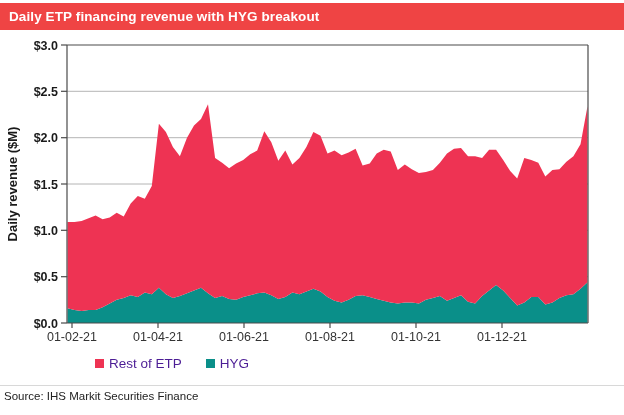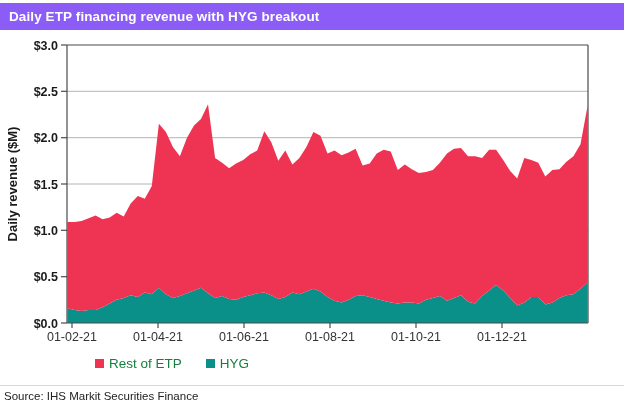--- a/index.html
+++ b/index.html
@@ -37,7 +37,7 @@
 </head>
 <body>
 
-<div class="title-bar" style="background: #8b5cf6;">
+<div class="title-bar" style="background: #ef4444;">
   <span>Daily ETP financing revenue with HYG breakout</span>
 </div>
 

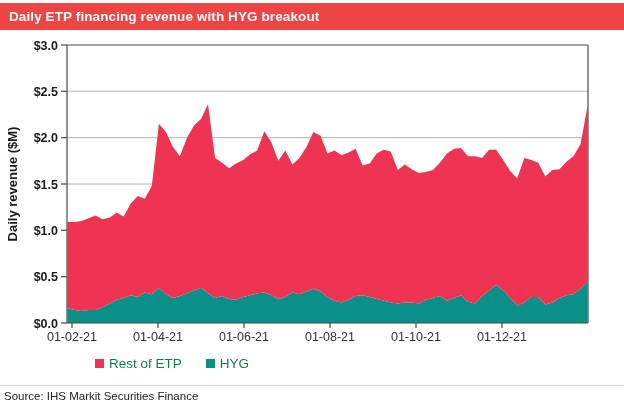--- a/index.html
+++ b/index.html
@@ -21,7 +21,7 @@
   }
   .legend-item{display:flex;align-items:center;gap:5px;}
   .legend-swatch{width:9px;height:9px;display:inline-block;}
-  .legend-label{font-size:13.5px;color:#15803d;}
+  .legend-label{font-size:13.5px;color:#4c1d95;}
   .footer-rule{
     position:absolute;left:0;top:385px;width:624px;height:1px;background:#d8d8d8;
   }

